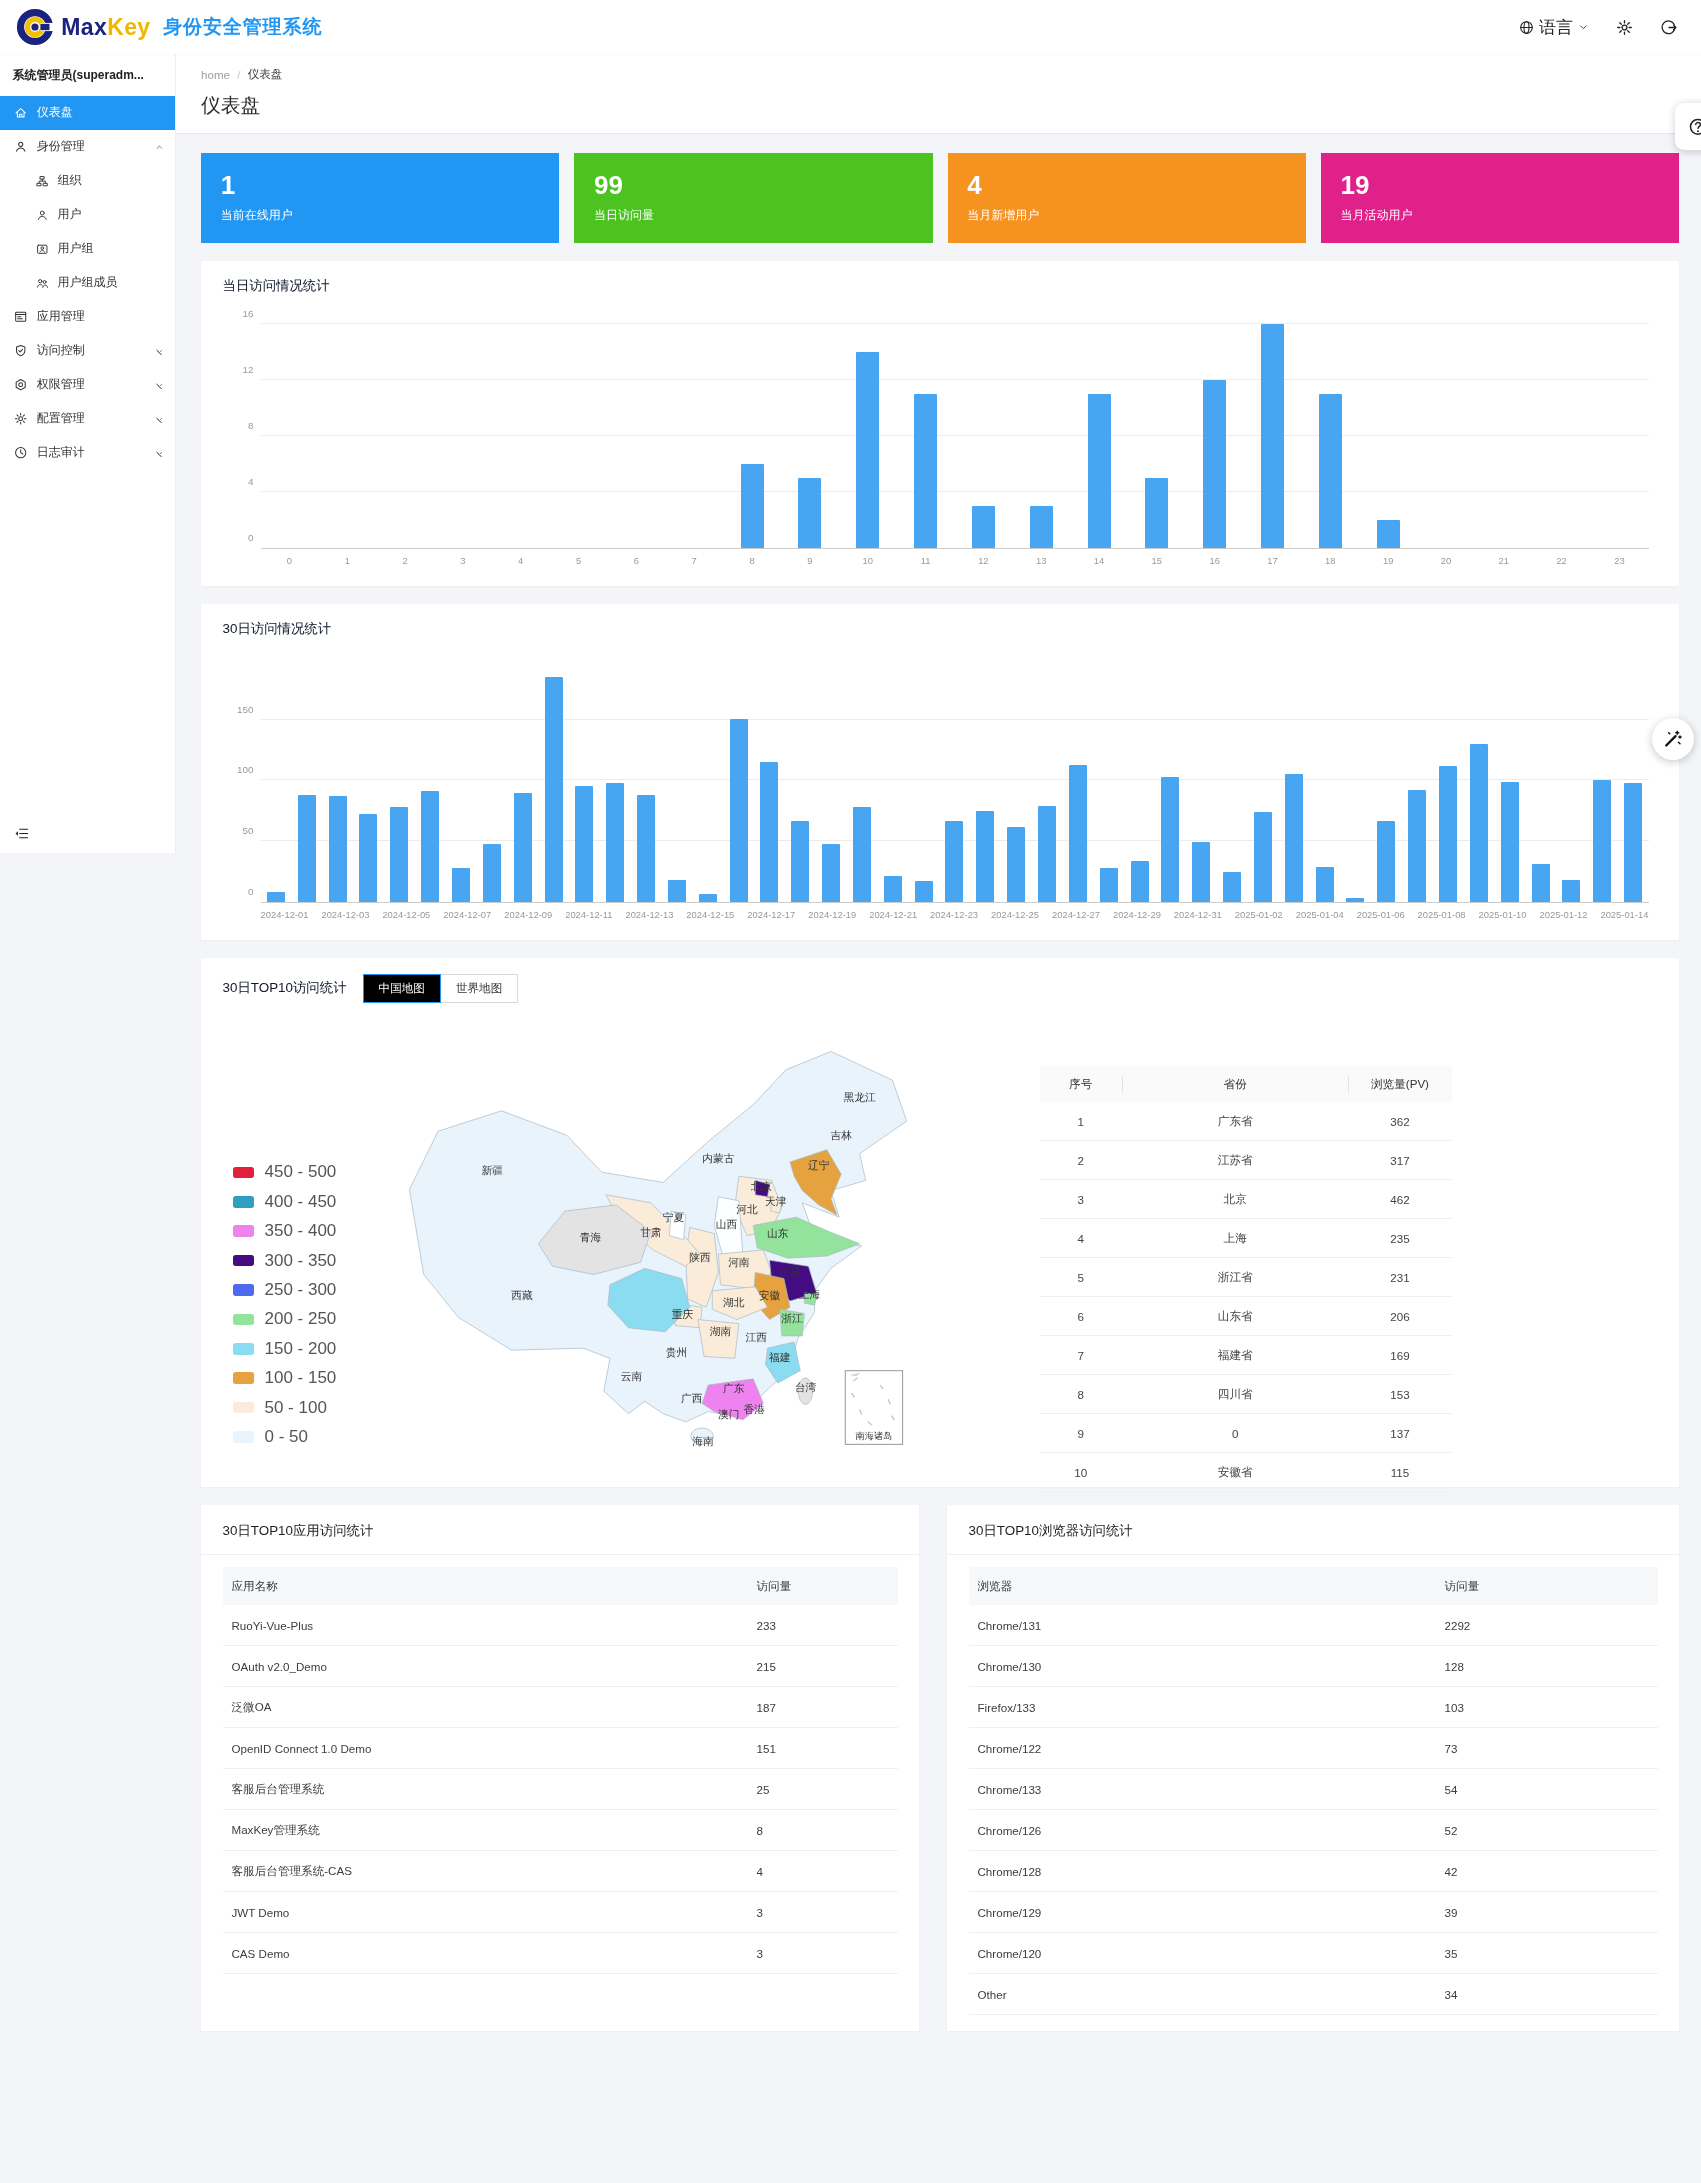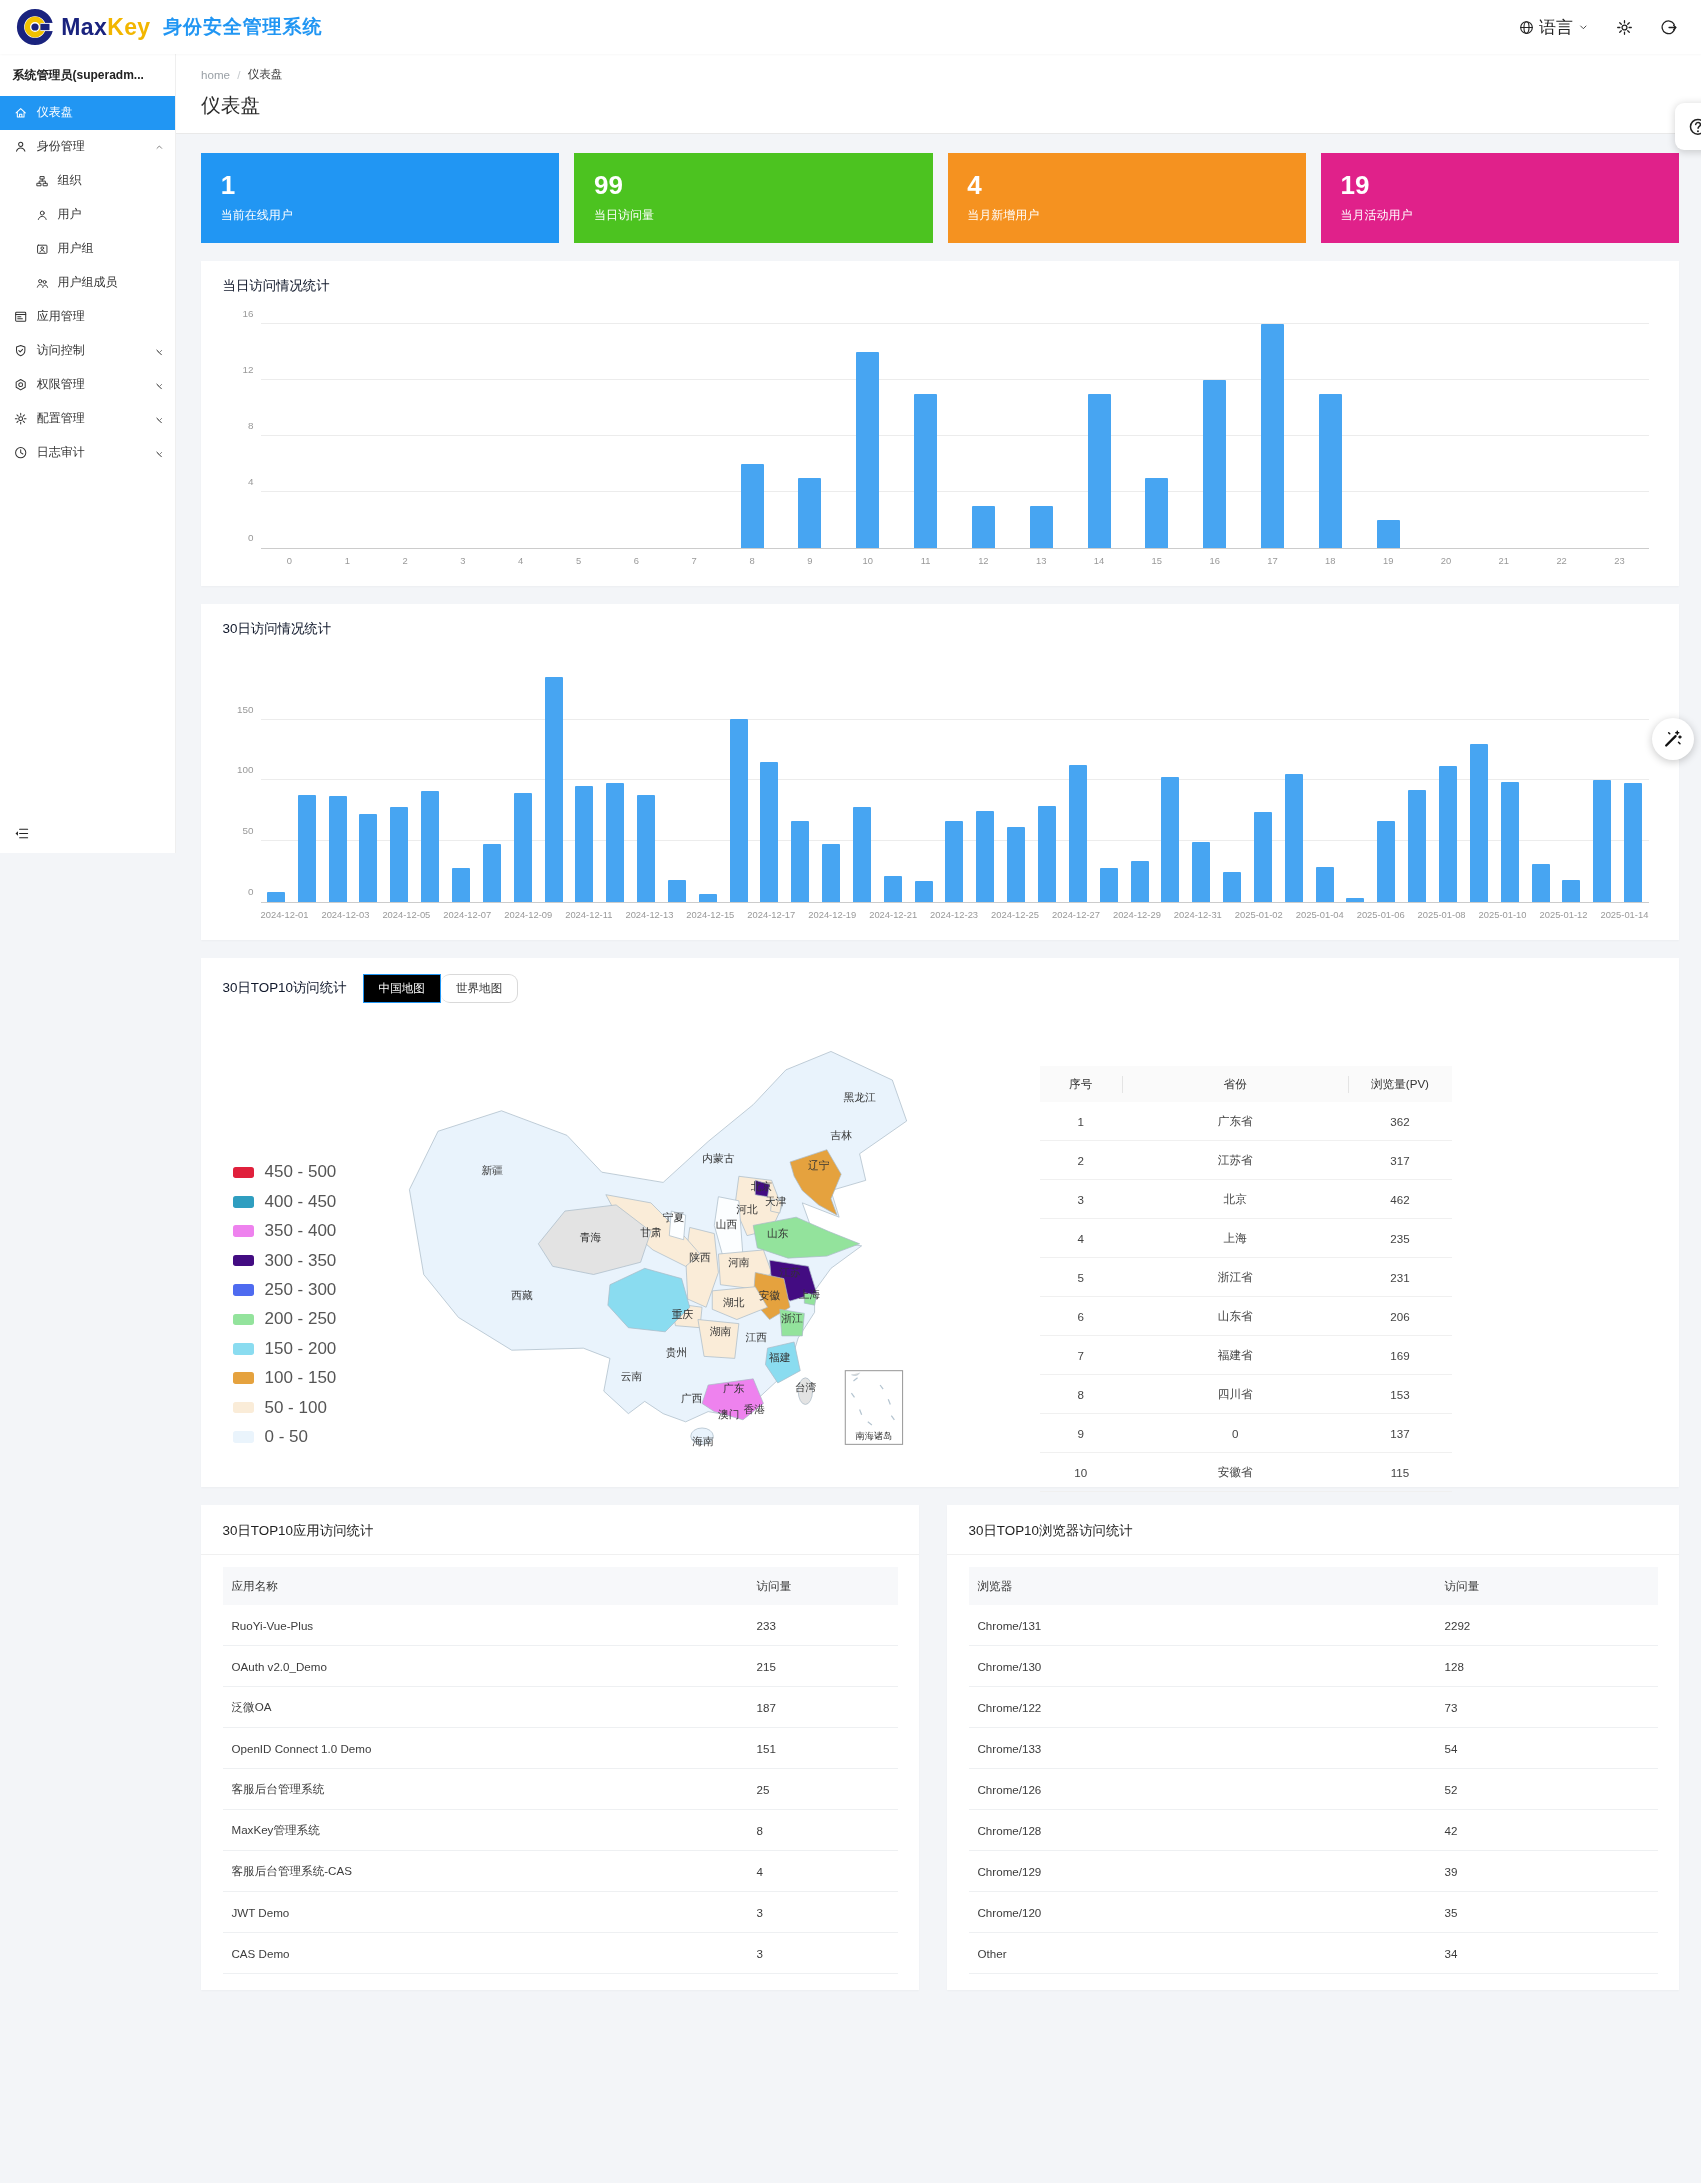--- a/index.html
+++ b/index.html
@@ -63,7 +63,7 @@
   .map-head { display:flex; align-items:center; gap:16px; }
   .tabs { display:inline-flex; }
   .tab { font-size:11.6px; padding:6.3px 15px; border:0.9px solid #d9d9d9; background:#fff; color:#333; cursor:pointer; }
-  .tab + .tab { border-left:none;border-radius:9px; }
+  .tab + .tab { border-left:none; }
   .tab.active { background:#000000; border-color:#2196f3; color:#fff; }
   .map-body { position:relative; height:457px; margin-top:7.2px; }
   .map-legend { position:absolute; left:10.7px; top:152px; display:flex; flex-direction:column; gap:9.4px; }

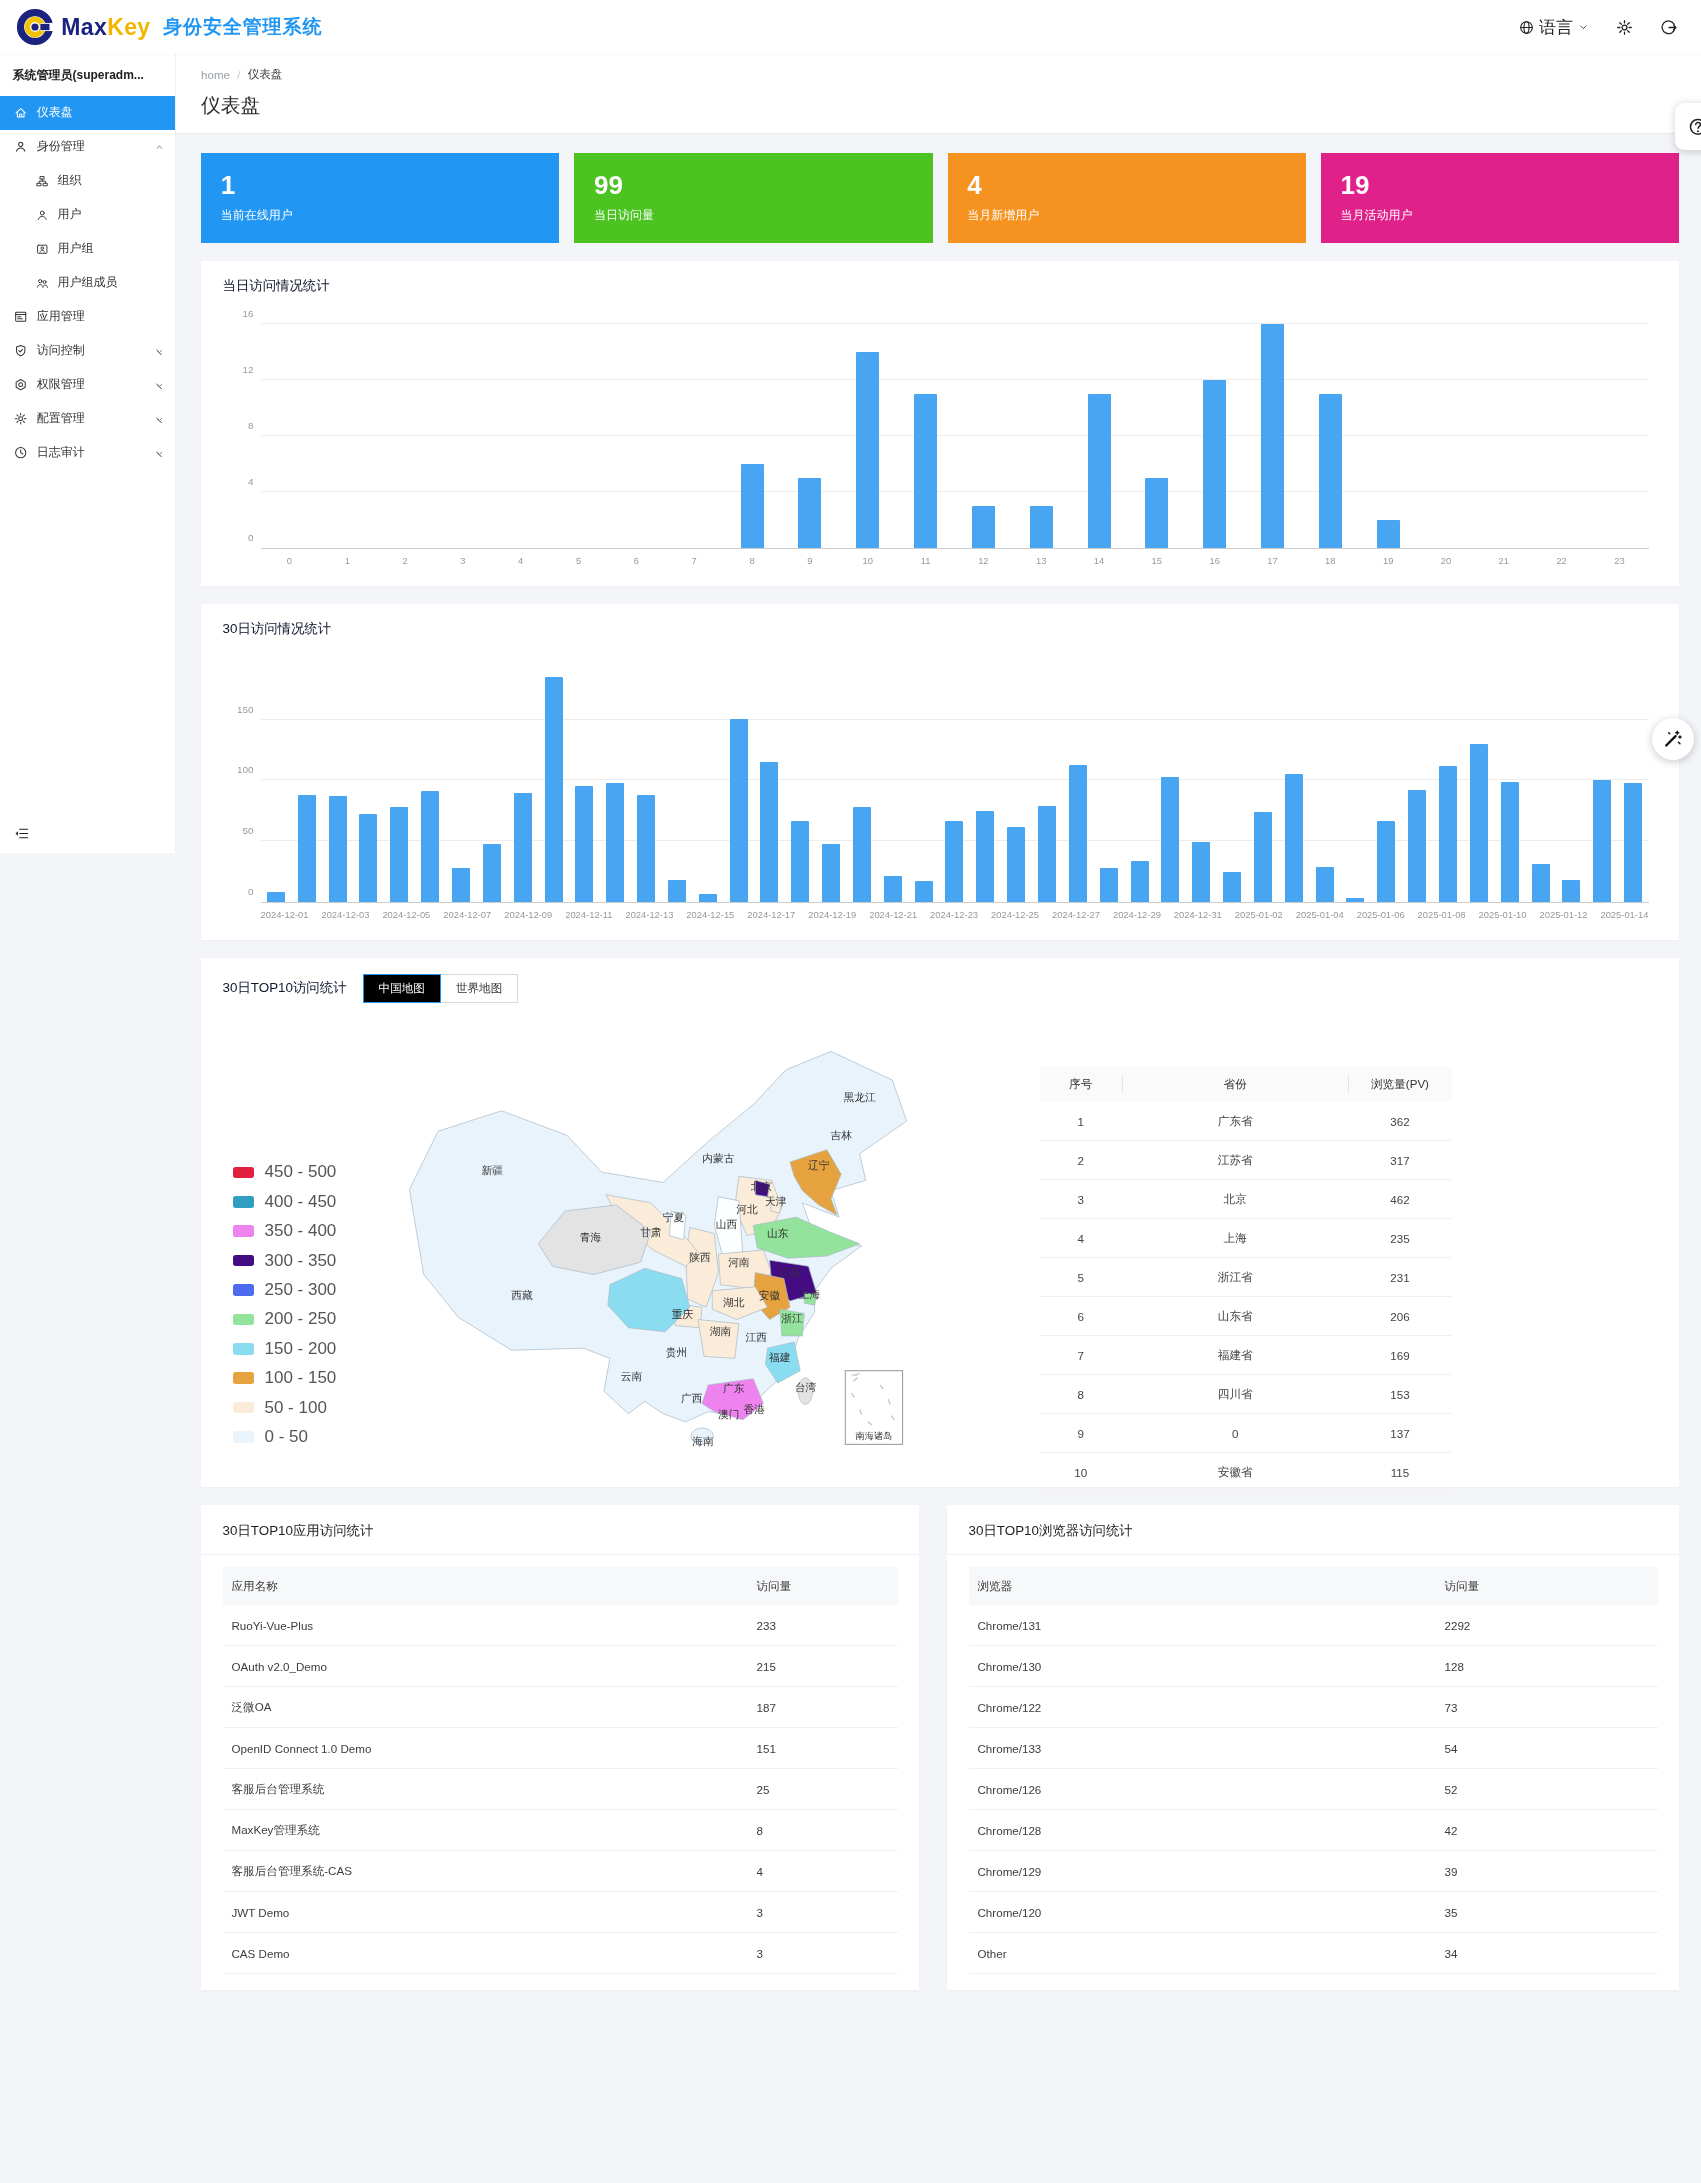--- a/index.html
+++ b/index.html
@@ -888,6 +888,10 @@
               <div>128</div>
             </div>
             <div class="bt-row">
+              <div>Firefox/133</div>
+              <div>103</div>
+            </div>
+            <div class="bt-row">
               <div>Chrome/122</div>
               <div>73</div>
             </div>

